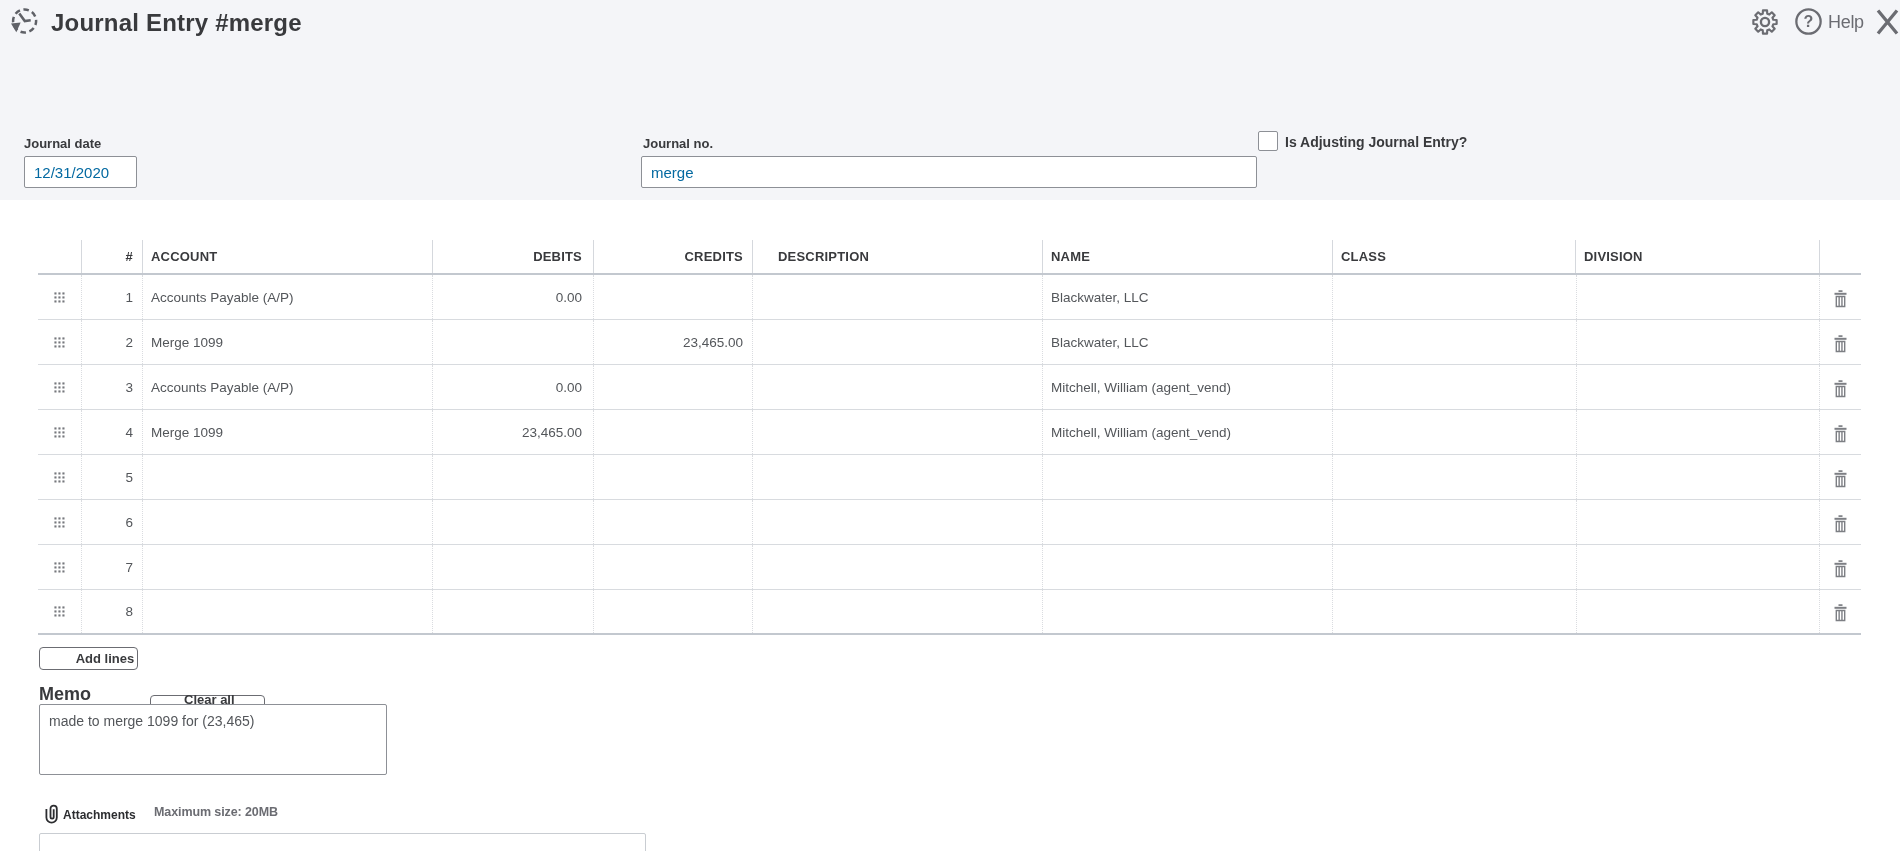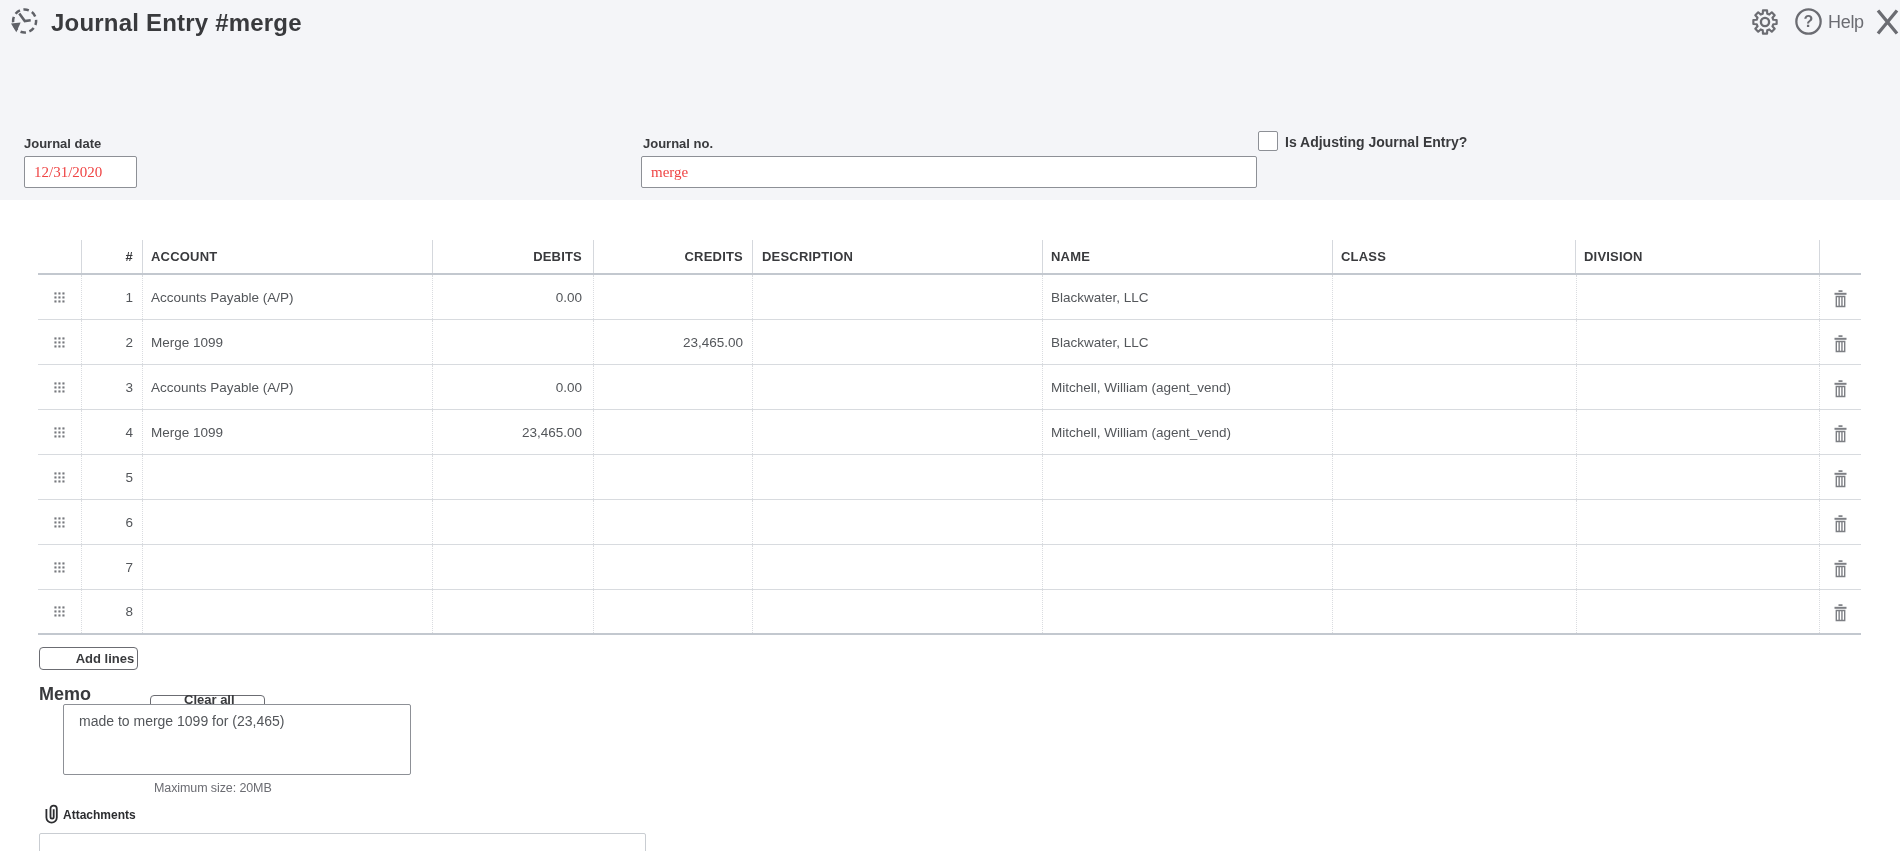--- a/index.html
+++ b/index.html
@@ -14,7 +14,7 @@
 .closex { position:absolute; left:1875.5px; top:9px; }
 
 .lbl { position:absolute; font-size:13px; font-weight:bold; color:#393a3d; }
-.inp { position:absolute; background:#fff; border:1px solid #8d9096; border-radius:2px; font-size:15px; color:#ef4444; display:flex; align-items:center; padding-left:9px;font-family:Liberation Serif, serif; }
+.inp { position:absolute; background:#fff; border:1px solid #8d9096; border-radius:2px; font-size:15px; color:#0369a1; display:flex; align-items:center; padding-left:9px; }
 .cb { position:absolute; left:1258px; top:131px; width:20px; height:20px; background:#fff; border:1px solid #8d9096; border-radius:2px; }
 .cblbl { position:absolute; left:1285px; top:134px; font-size:14px; font-weight:bold; color:#393a3d; }
 

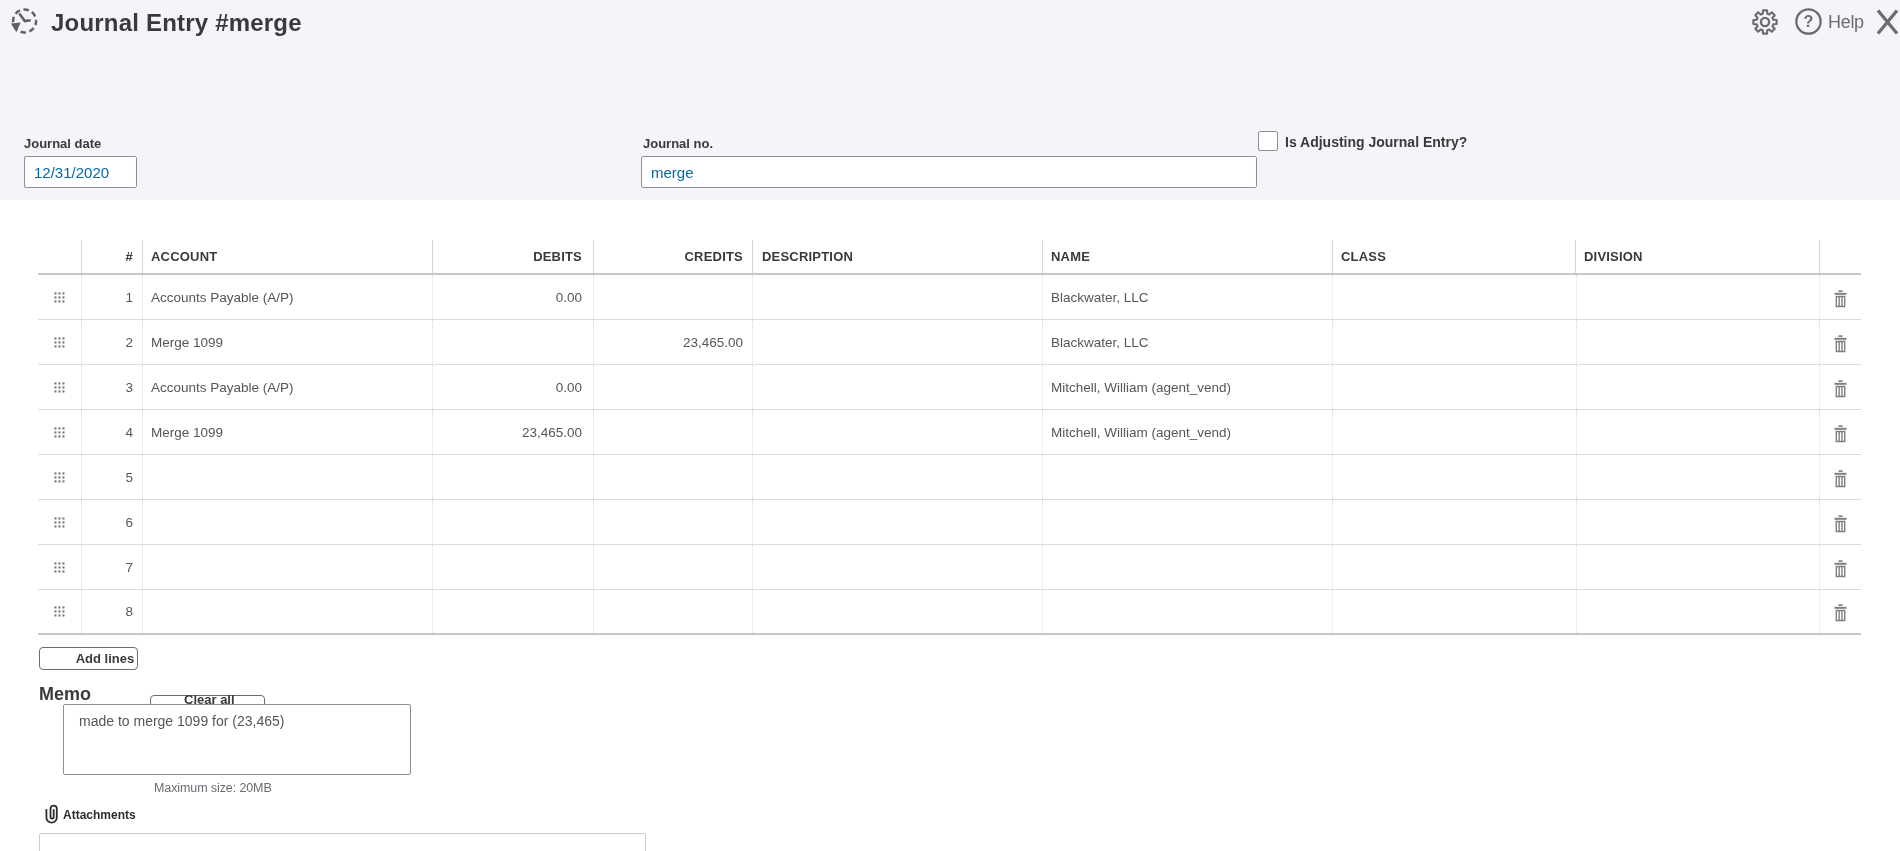--- a/index.html
+++ b/index.html
@@ -32,7 +32,7 @@
 .c2 { width:290px; padding-left:8px; }
 .c3 { width:161px; justify-content:flex-end; padding-right:11px; }
 .c4 { width:159px; justify-content:flex-end; padding-right:9px; }
-.c5 { width:290px; padding-left:9px; }
+.c5 { width:290px; padding-left:25px; }
 .c6 { width:290px; padding-left:8px; }
 .c7 { width:244px; padding-left:8px; }
 .c8 { width:243px; padding-left:8px; }

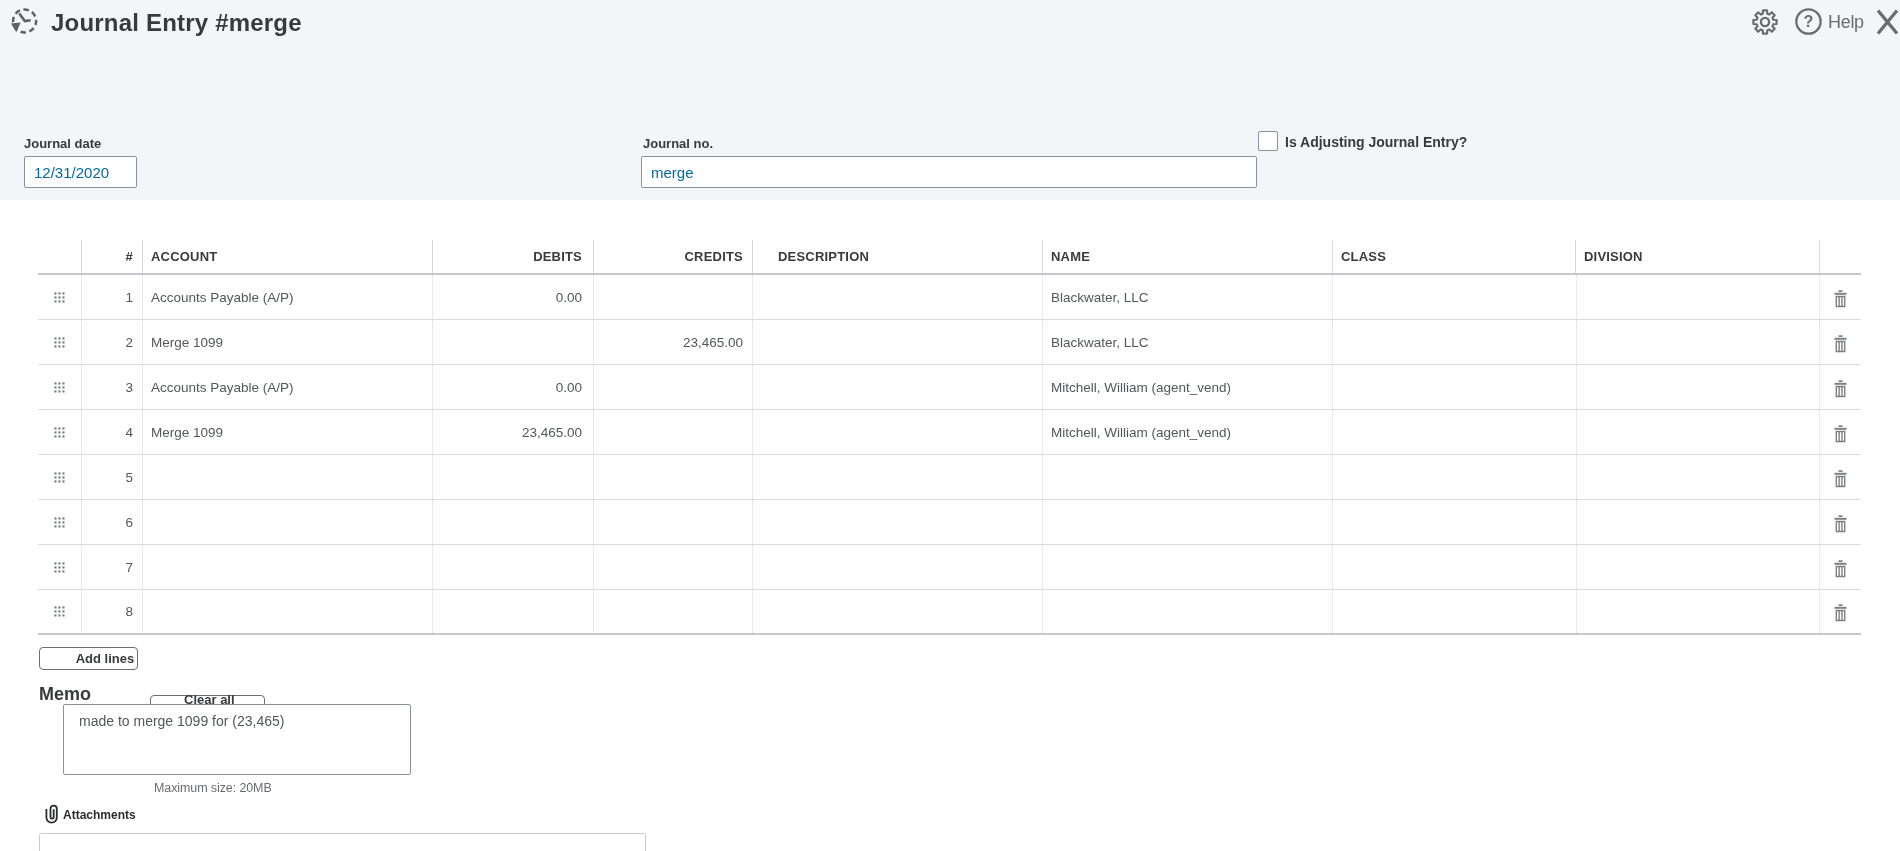--- a/index.html
+++ b/index.html
@@ -40,7 +40,7 @@
 
 .btn { position:absolute; top:647px; height:23px; border:1px solid #6b6c72; border-radius:4px; background:#fff; font-size:13px; font-weight:bold; color:#393a3d; display:flex; align-items:center; justify-content:center; font-family:"Liberation Sans", sans-serif;padding-left:33px; }
 .memolbl { position:absolute; left:39px; top:684px; font-size:18px; font-weight:bold; color:#393a3d; }
-.memo { position:absolute; left:39px; top:704px; width:348px; height:71px; border:1px solid #8d9096; border-radius:2px; background:#fff; font-size:14px; color:#53565a; padding:8px 0 0 15px;margin-left:24px; }
+.memo { position:absolute; left:39px; top:704px; width:348px; height:71px; border:1px solid #8d9096; border-radius:2px; background:#fff; font-size:14px; color:#53565a; padding:8px 0 0 9px; }
 .attic { position:absolute; left:44px; top:804px; }
 .attlbl { position:absolute; left:63px; top:808px; font-size:12px; font-weight:bold; color:#2c2d30; }
 .attmax { position:absolute; left:154px; top:781px; font-size:12.5px; letter-spacing:-0.1px; color:#6b6c72; }

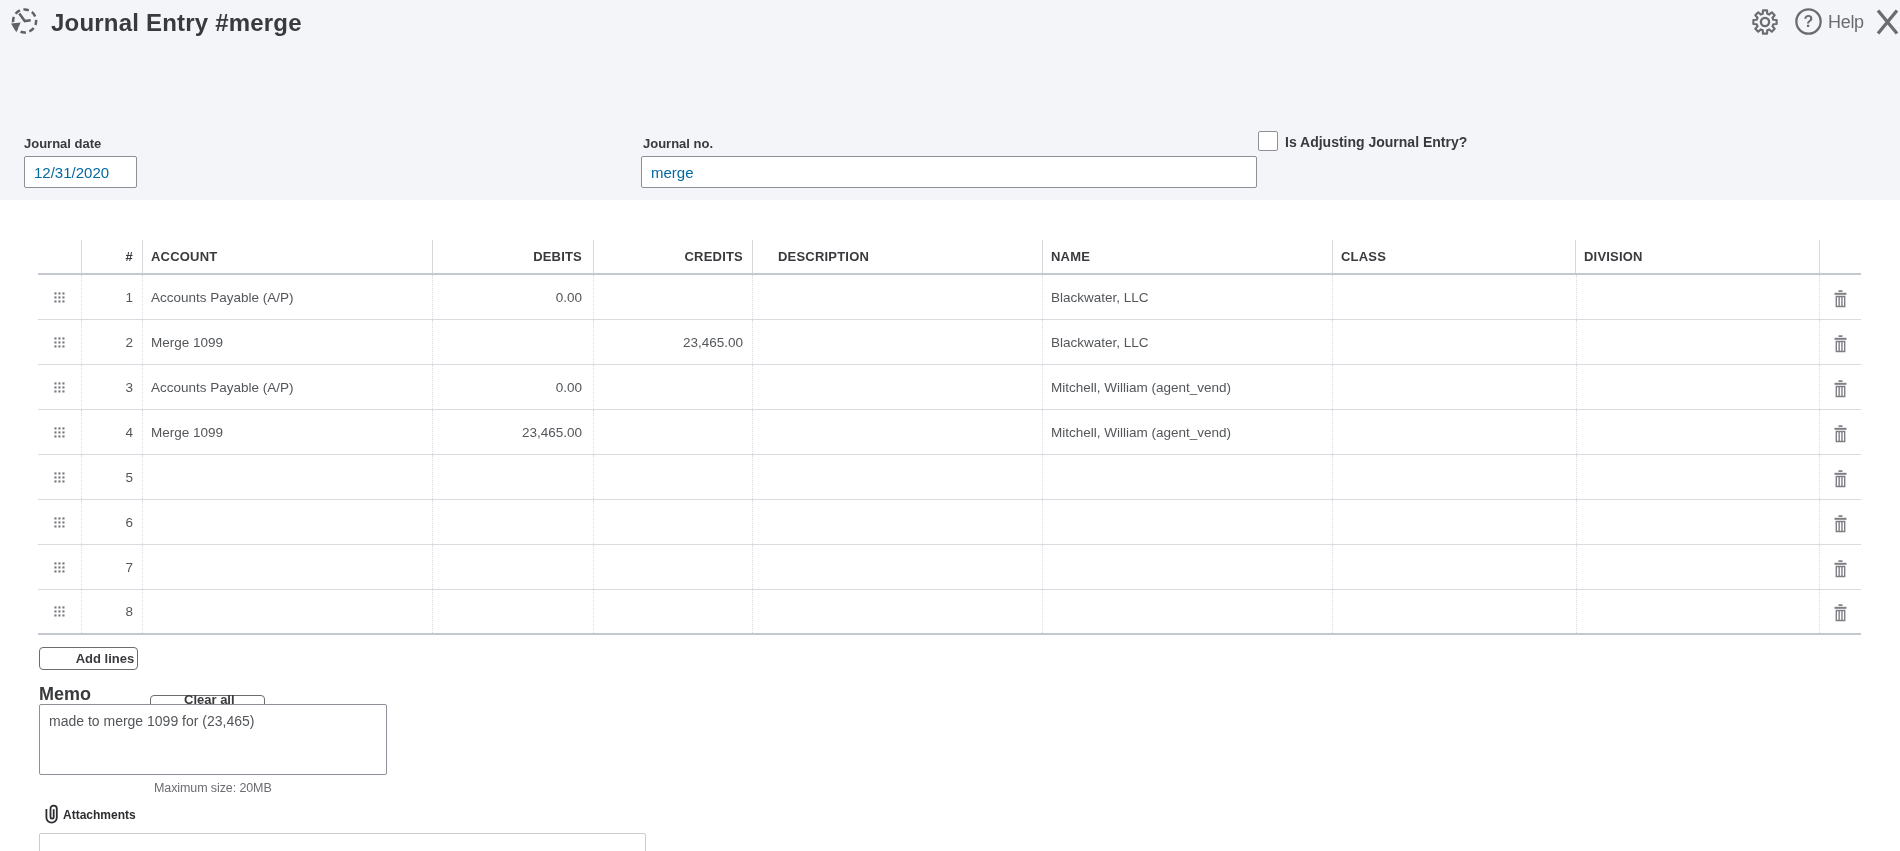--- a/index.html
+++ b/index.html
@@ -43,7 +43,7 @@
 .memo { position:absolute; left:39px; top:704px; width:348px; height:71px; border:1px solid #8d9096; border-radius:2px; background:#fff; font-size:14px; color:#53565a; padding:8px 0 0 9px; }
 .attic { position:absolute; left:44px; top:804px; }
 .attlbl { position:absolute; left:63px; top:808px; font-size:12px; font-weight:bold; color:#2c2d30; }
-.attmax { position:absolute; left:154px; top:781px; font-size:12.5px; letter-spacing:-0.1px; color:#6b6c72; }
+.attmax { position:absolute; left:154px; top:805px; font-size:12.5px; letter-spacing:-0.1px; color:#6b6c72;font-weight:bold; }
 .dropzone { position:absolute; left:39px; top:833px; width:607px; height:60px; border:1px solid #c9cdd2; background:#fff; border-radius:2px; }
 </style>
 </head>

